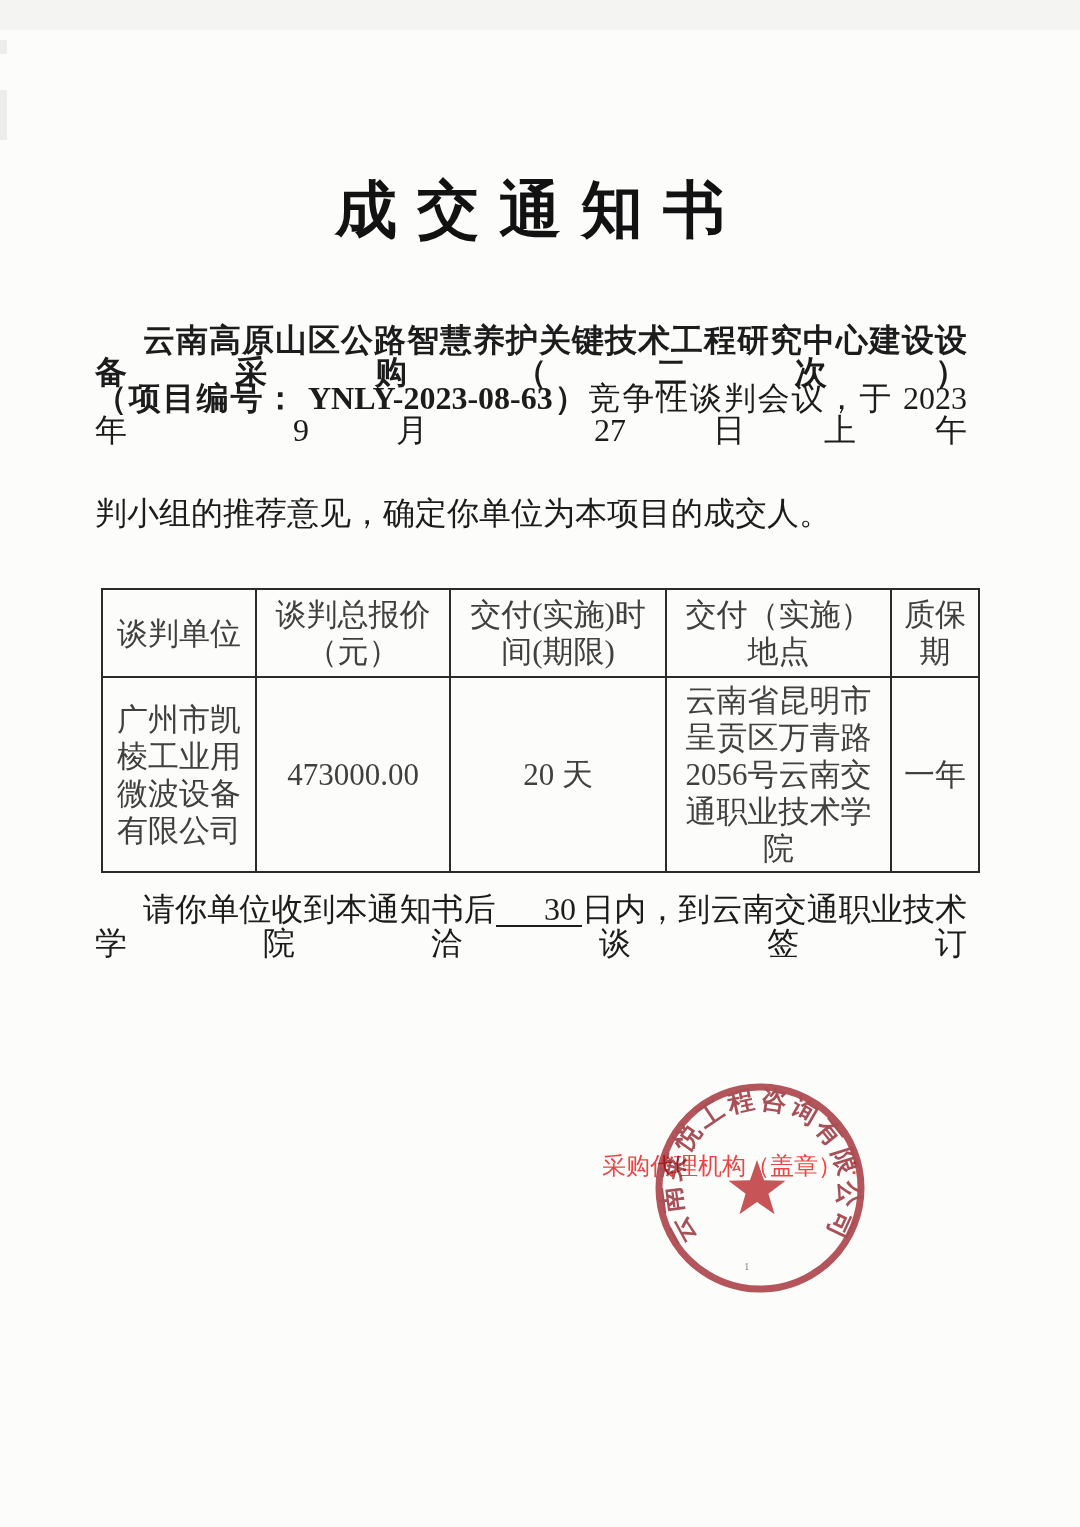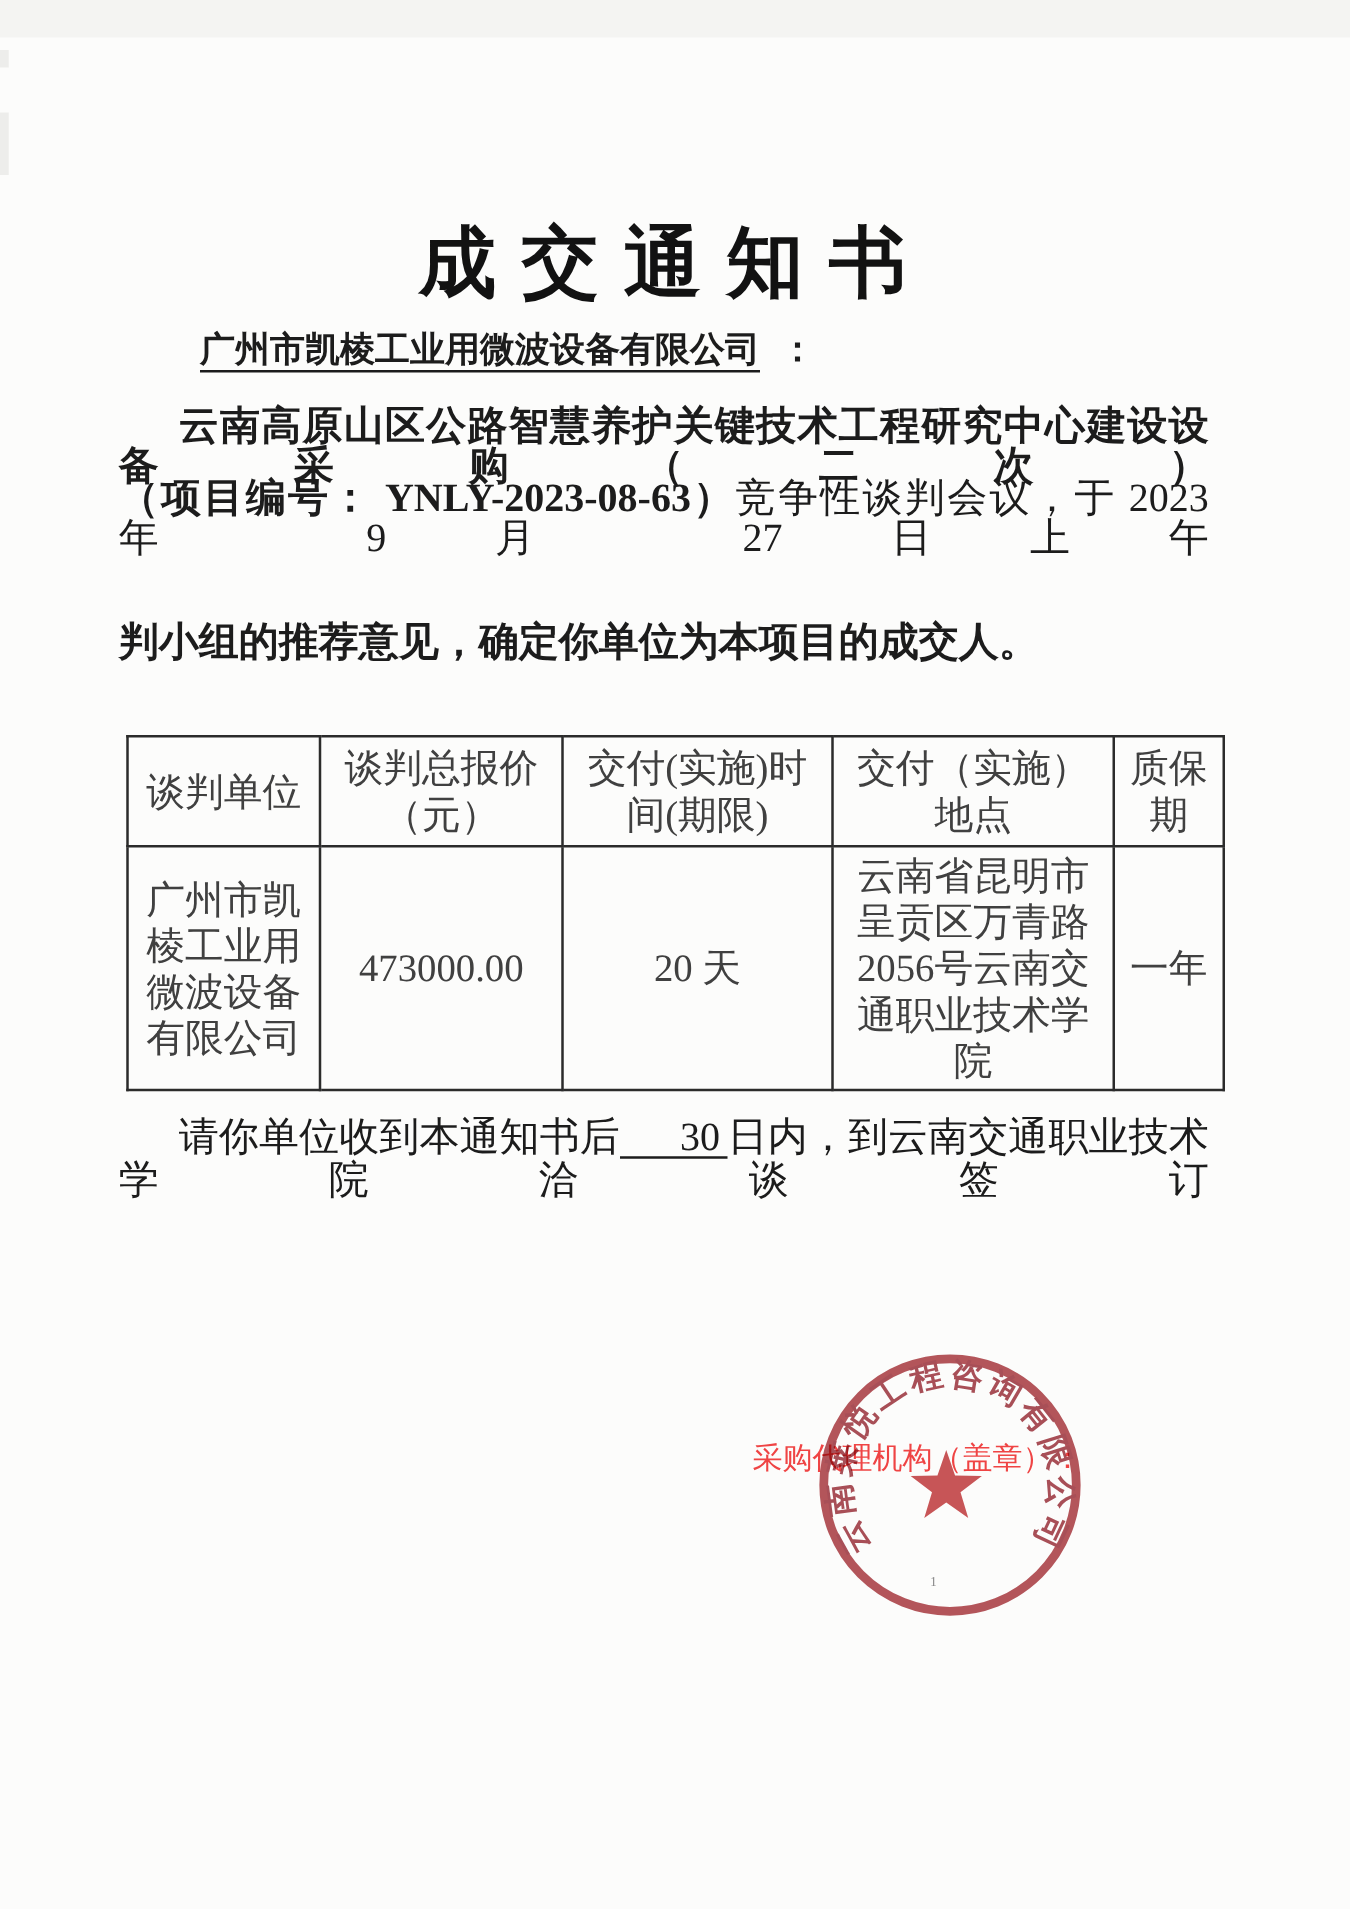--- a/index.html
+++ b/index.html
@@ -107,9 +107,6 @@
 
   <div class="doc-title">成交通知书</div>
 
-  <div class="addressee-row">
-    <span class="addressee-name">广州市凯棱工业用微波设备有限公司</span><span>：</span>
-  </div>
 
   <div class="para-line just-full indent2 bold" style="top:294px;">云南高原山区公路智慧养护关键技术工程研究中心建设设备采购（二次）</div>
   <div class="para-line just-full" style="top:352px;">

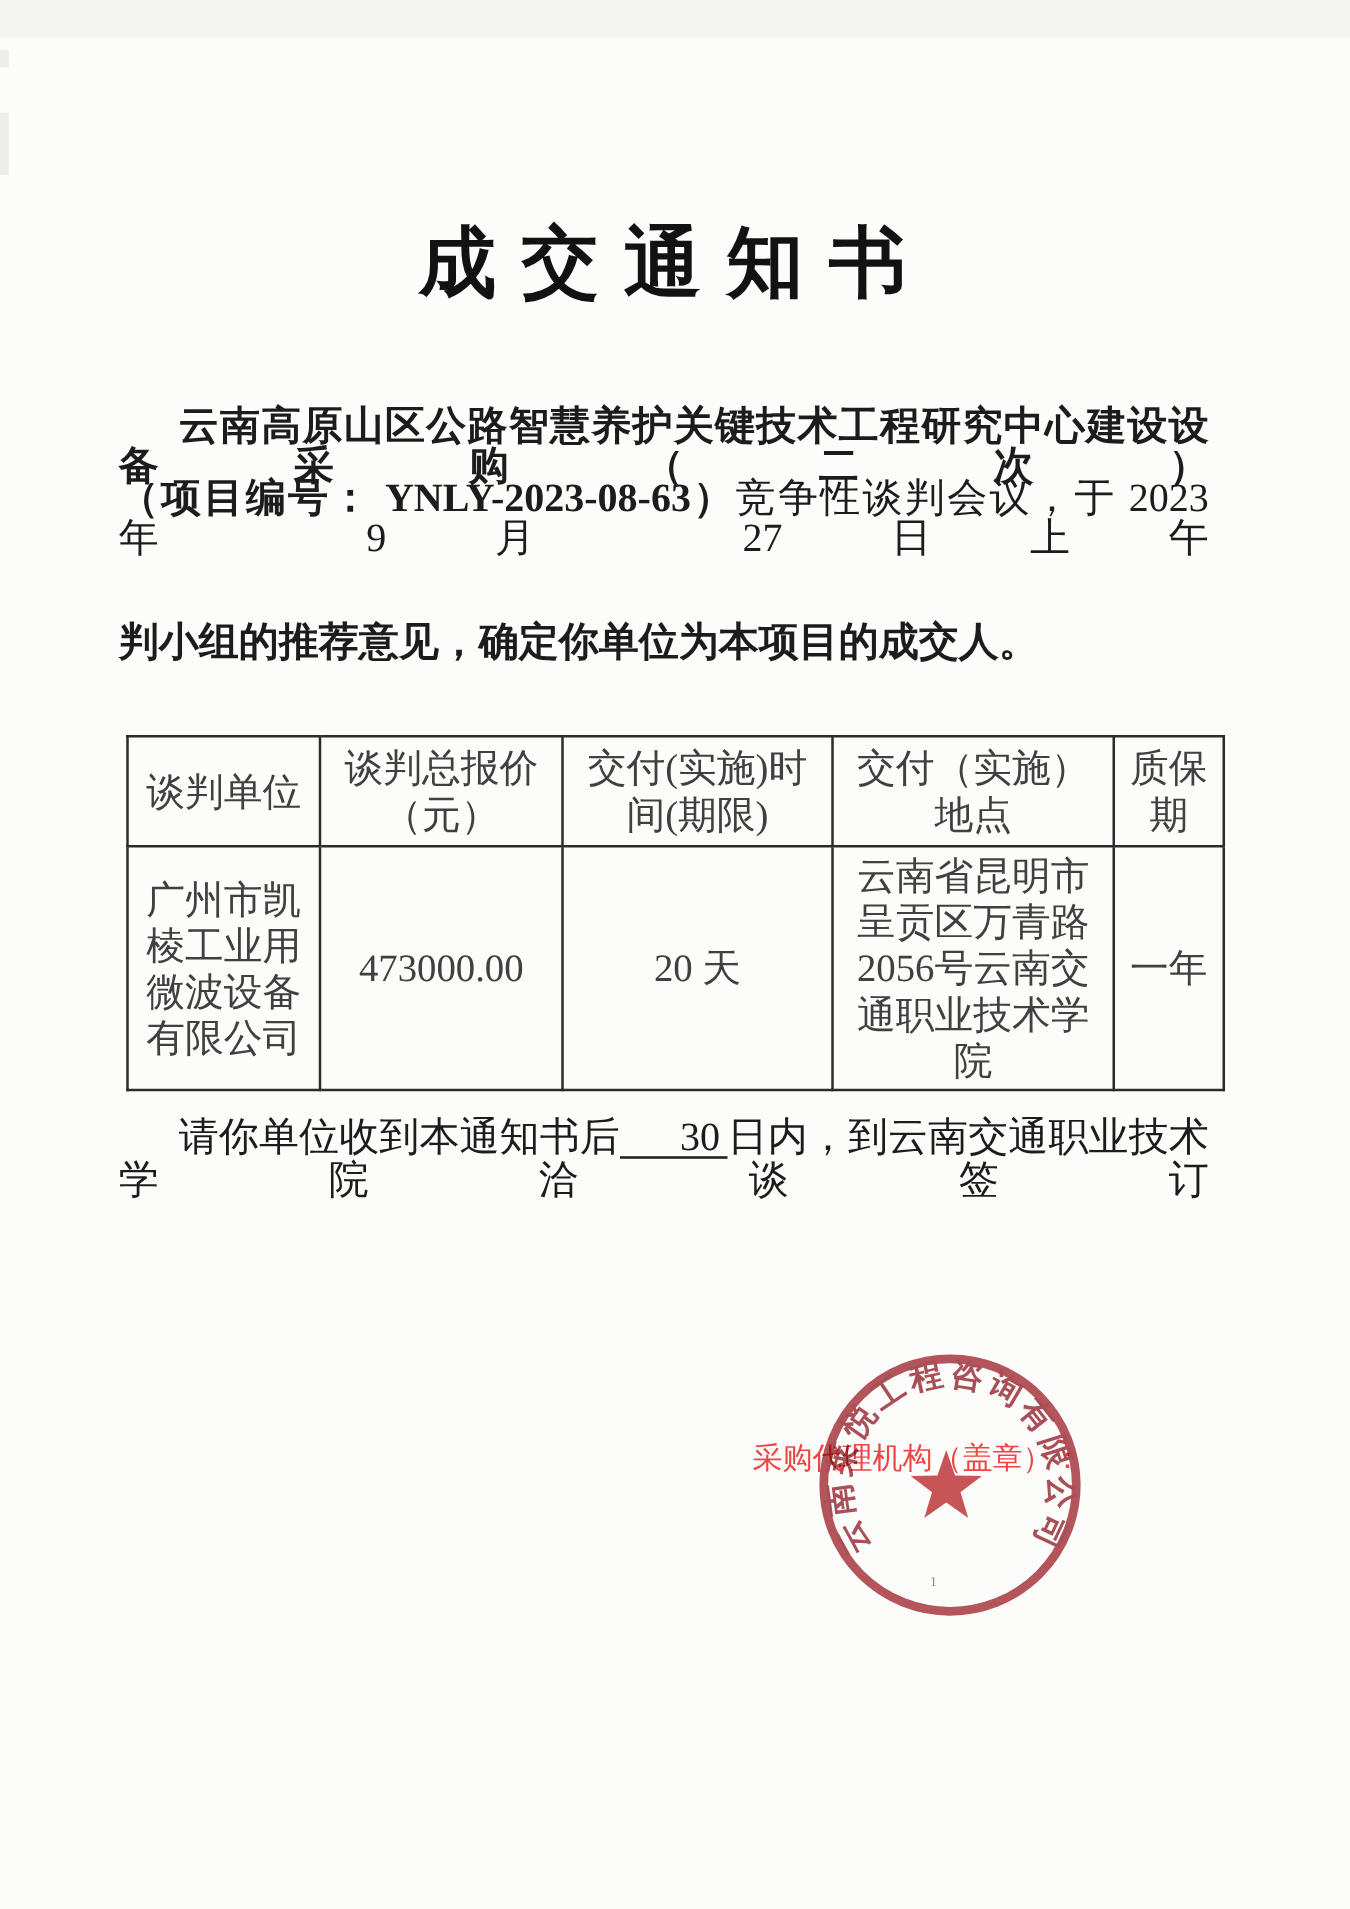--- a/index.html
+++ b/index.html
@@ -112,7 +112,7 @@
   <div class="para-line just-full" style="top:352px;">
     <span class="bold">（项目编号： YNLY-2023-08-63）</span><span>竞争性谈判会议，于 2023 年 9 月 27 日上午</span>
   </div>
-  <div class="para-line" style="top:467px;font-weight:bold;">判小组的推荐意见，确定你单位为本项目的成交人。</div>
+  <div class="para-line" style="top:467px;">判小组的推荐意见，确定你单位为本项目的成交人。</div>
 
   <table class="award-table">
     <colgroup>

